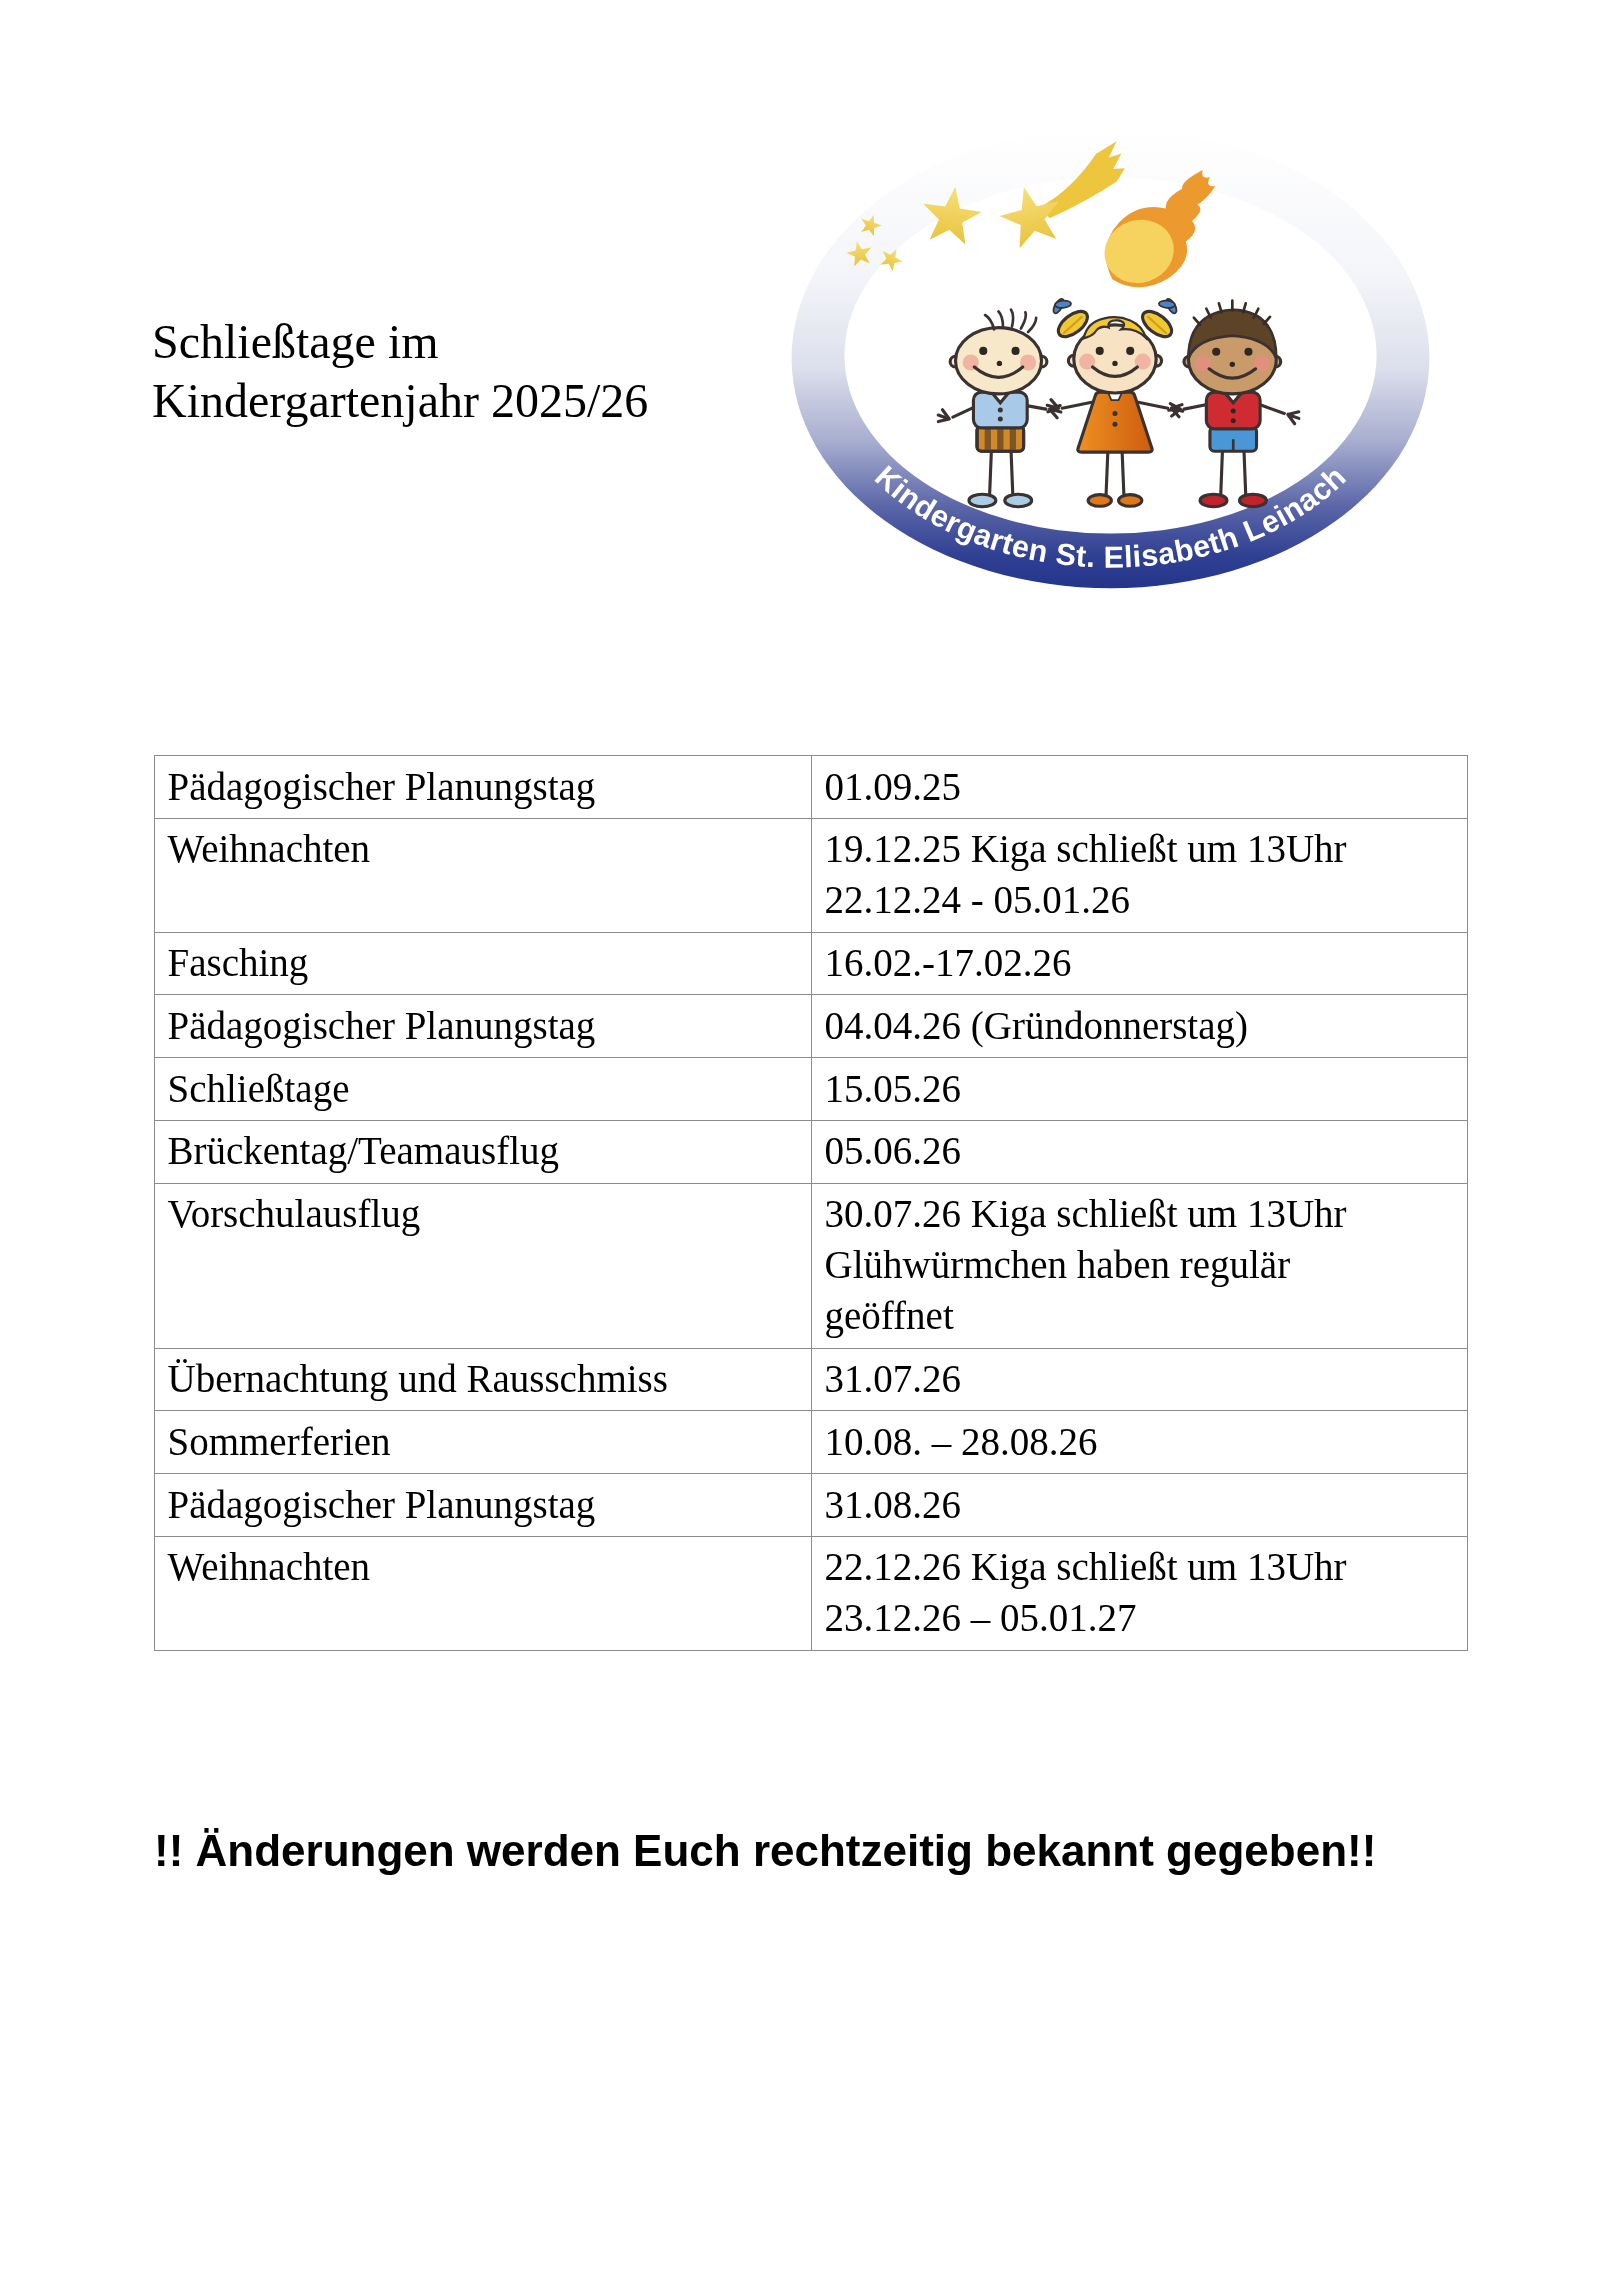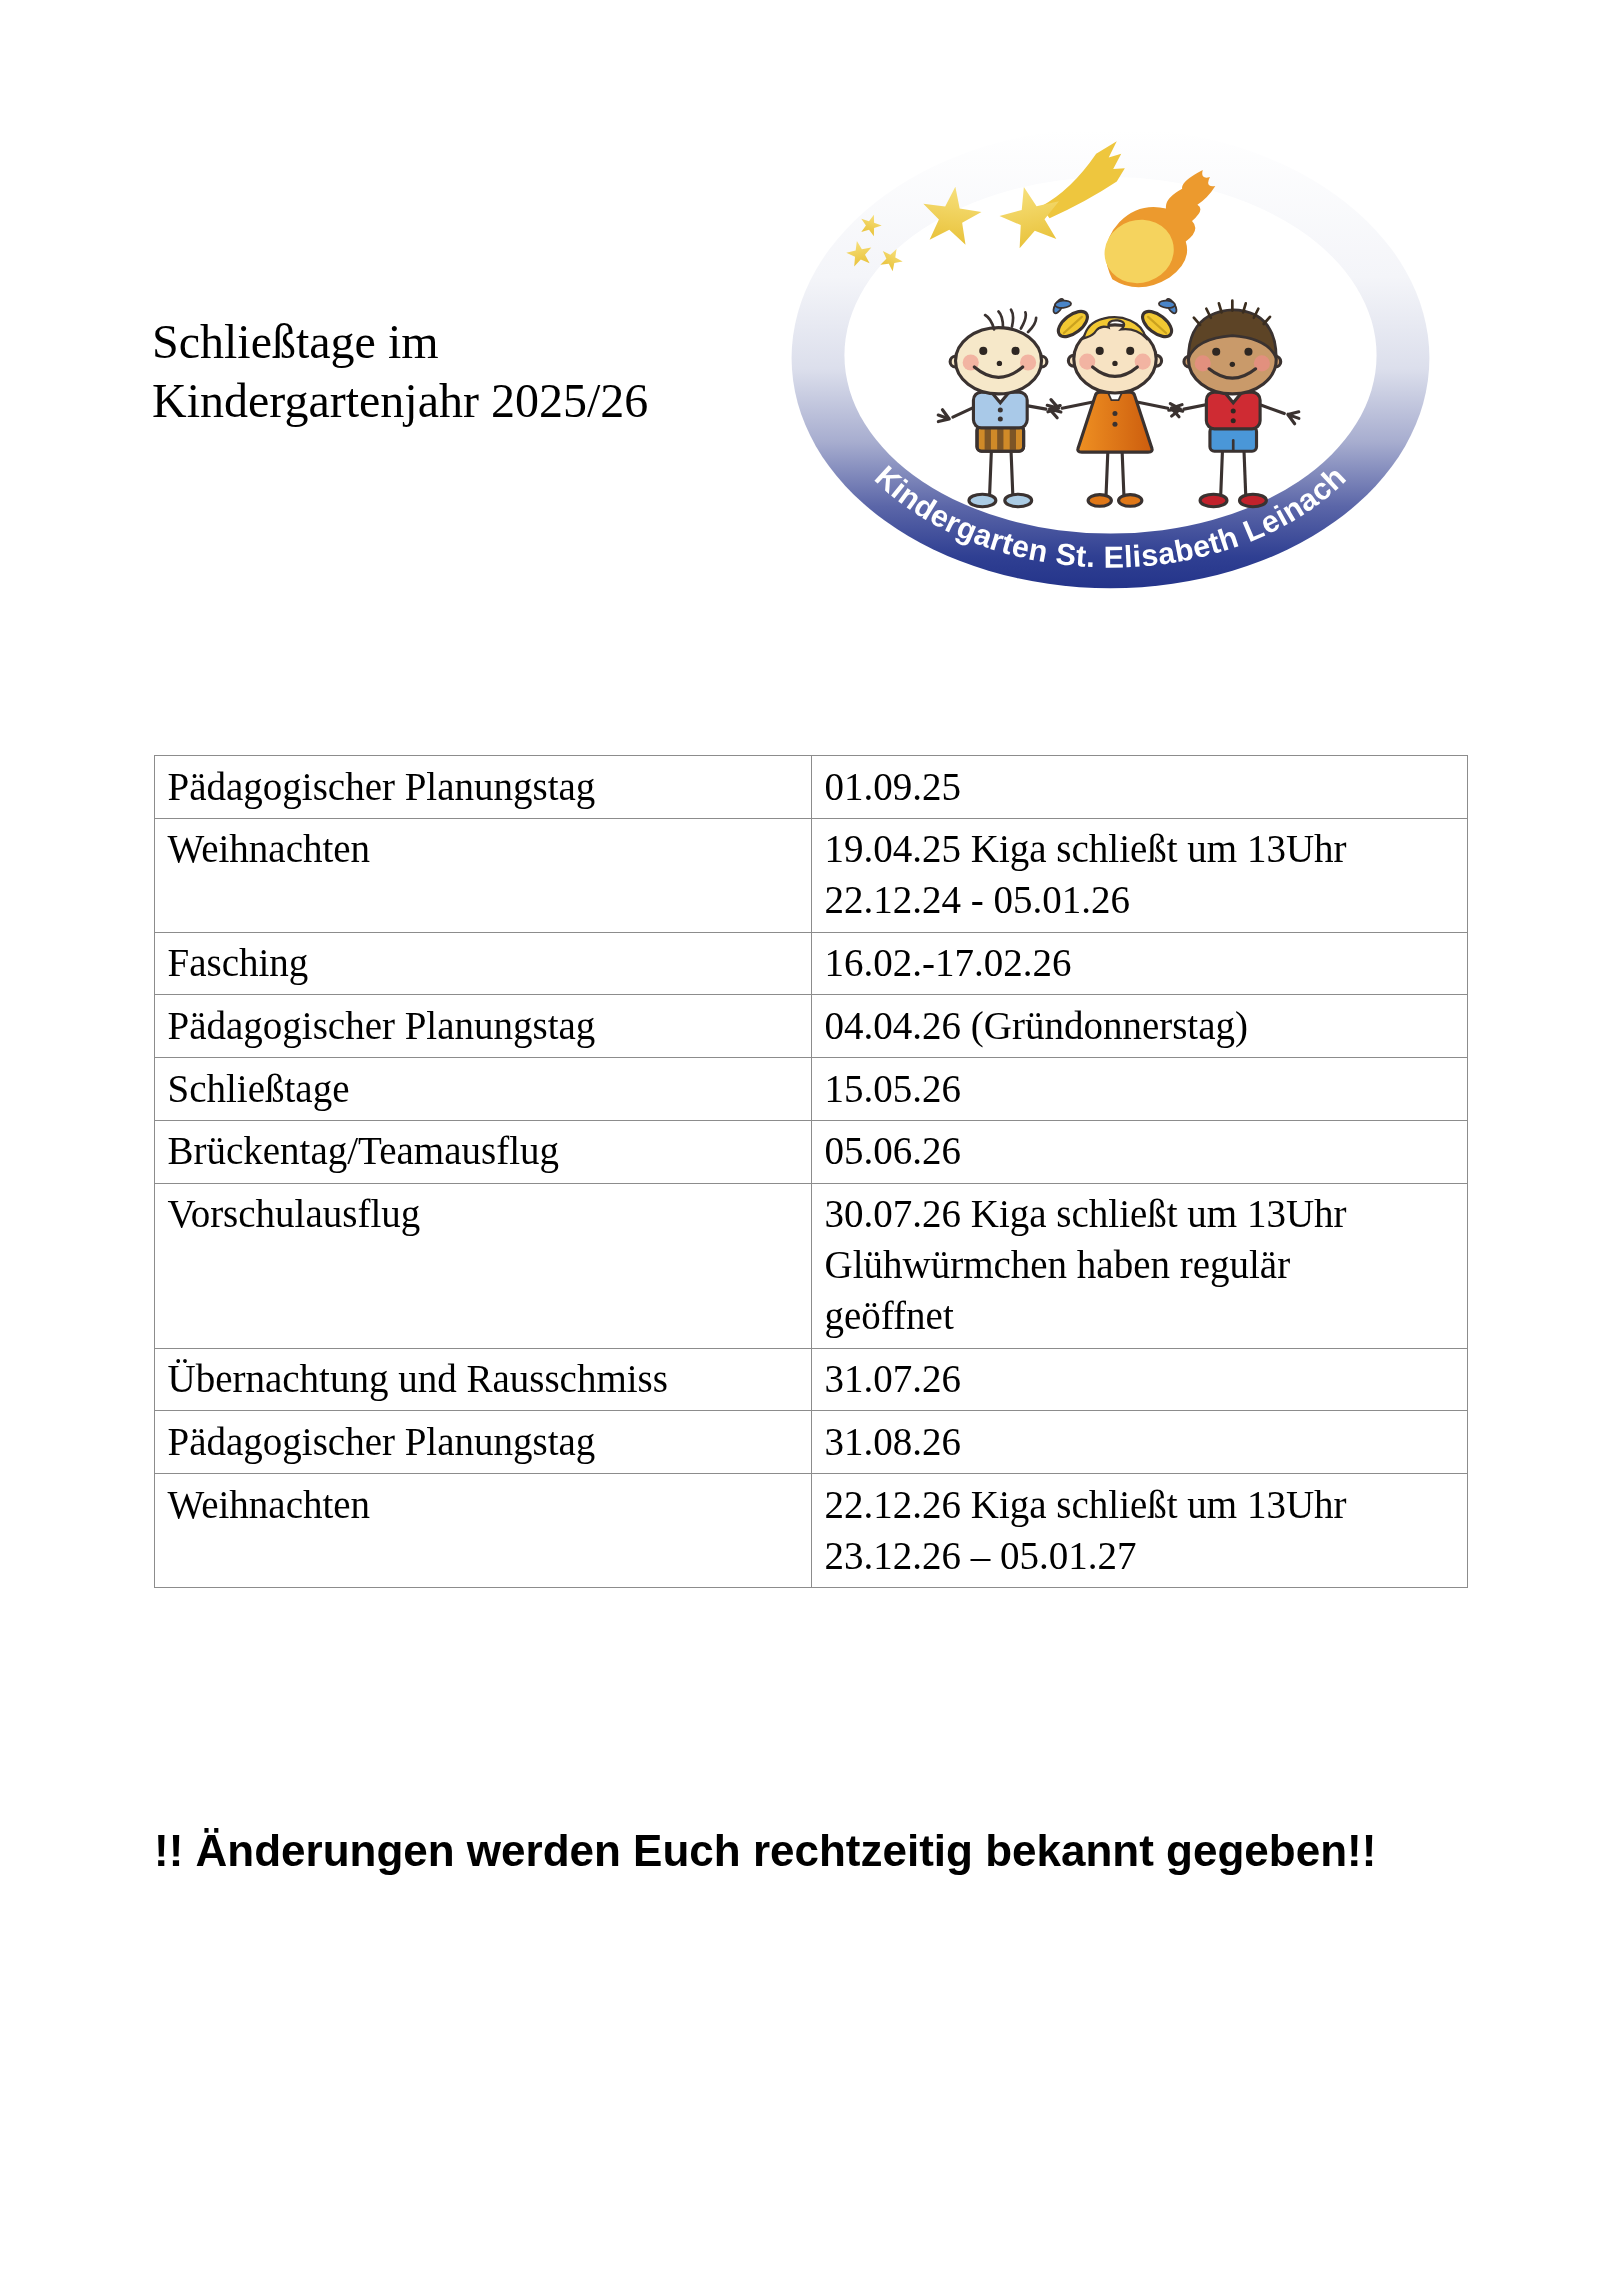--- a/index.html
+++ b/index.html
@@ -197,7 +197,7 @@
         </tr>
         <tr>
           <td>Weihnachten</td>
-          <td>19.04.25 Kiga schließt um 13Uhr
+          <td>19.12.25 Kiga schließt um 13Uhr
 22.12.24 - 05.01.26</td>
         </tr>
         <tr>

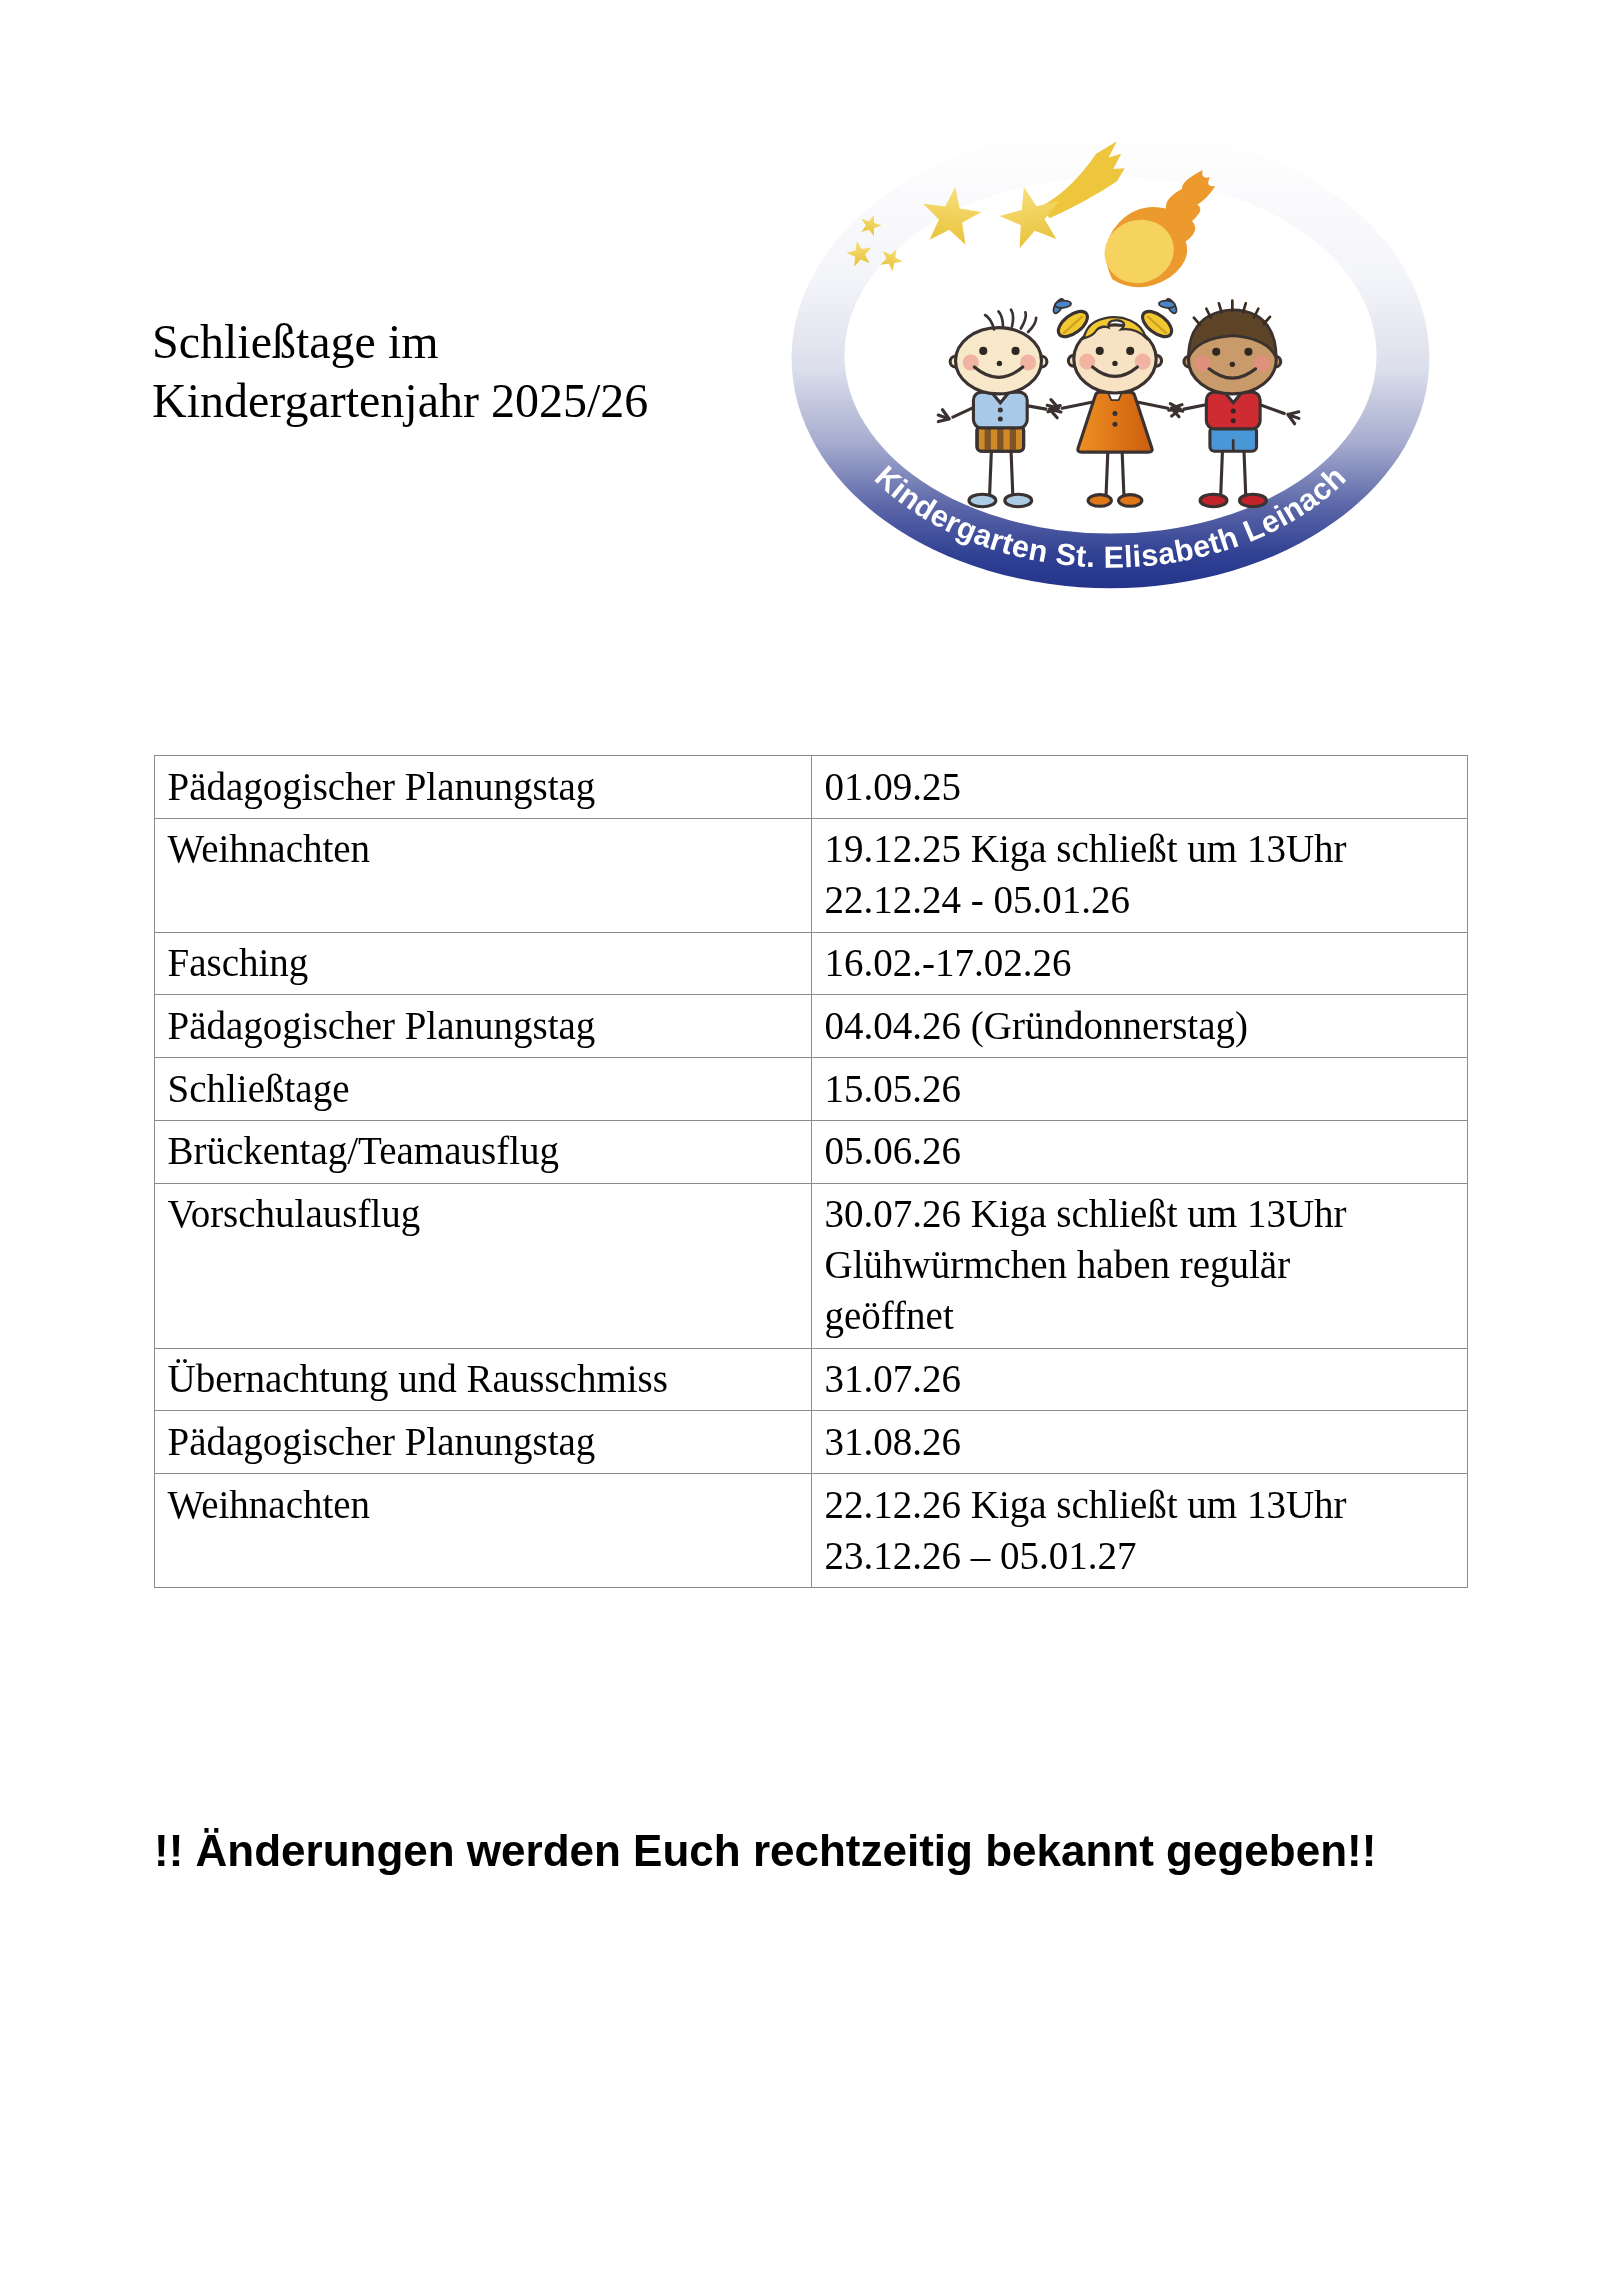--- a/index.html
+++ b/index.html
@@ -227,6 +227,10 @@
           <td>31.07.26</td>
         </tr>
         <tr>
+          <td>Sommerferien</td>
+          <td>10.08. – 28.08.26</td>
+        </tr>
+        <tr>
           <td>Pädagogischer Planungstag</td>
           <td>31.08.26</td>
         </tr>

